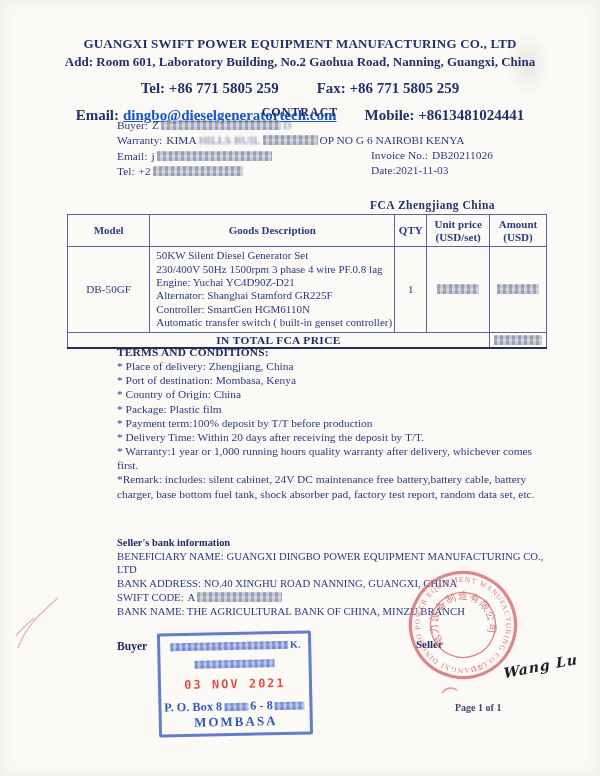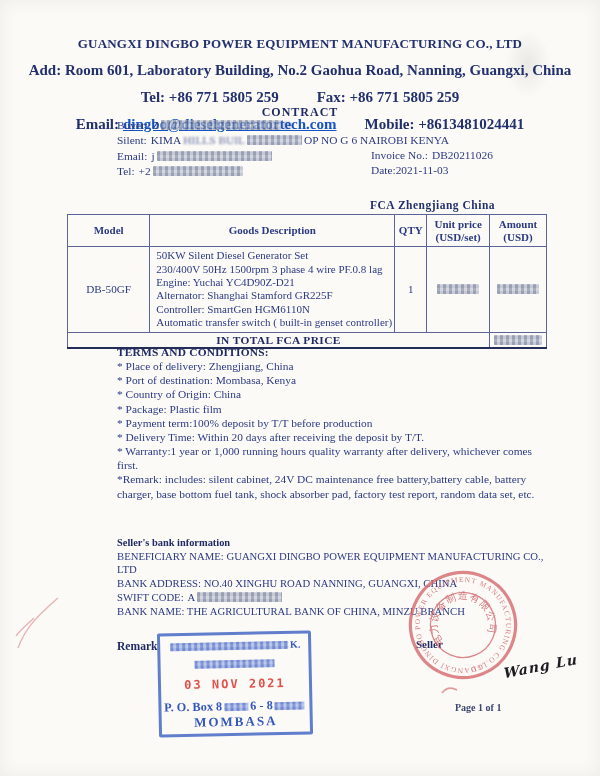--- a/index.html
+++ b/index.html
@@ -97,7 +97,7 @@
   <div class="smudge"></div>
 
   <div class="letterhead">
-    <div class="co-name">GUANGXI DINGBO POWER EQUIPMENT MANUFACTURING CO., LTD</div>
+    <div class="co-name">GUANGXI SWIFT POWER EQUIPMENT MANUFACTURING CO., LTD</div>
     <div class="co-line">Add: Room 601, Laboratory Building, No.2 Gaohua Road, Nanning, Guangxi, China</div>
     <div class="co-line2">
       <span>Tel: +86 771 5805 259</span><span class="sp40"></span><span>Fax: +86 771 5805 259</span>

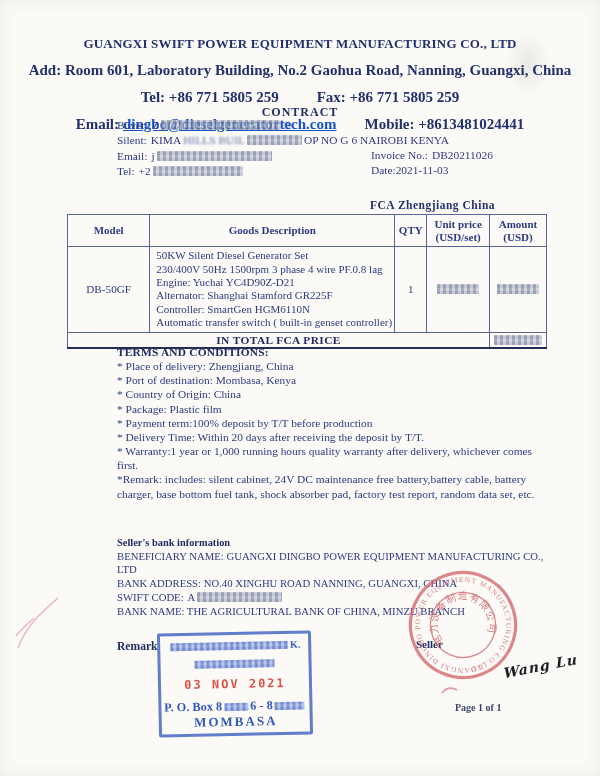--- a/index.html
+++ b/index.html
@@ -17,7 +17,7 @@
   
   .letterhead { position:absolute; top:36px; left:0; width:100%; text-align:center; font-weight:bold; color:#22306e; }
   .co-name { font-size:13px; letter-spacing:.2px; }
-  .co-line { font-size:15px; margin-top:10px; }
+  .co-line { font-size:13px; margin-top:2px; }
   .co-line2 { font-size:15px; margin-top:10px; }
   .sp40 { display:inline-block; width:38px; }
   .sp30 { display:inline-block; width:28px; }

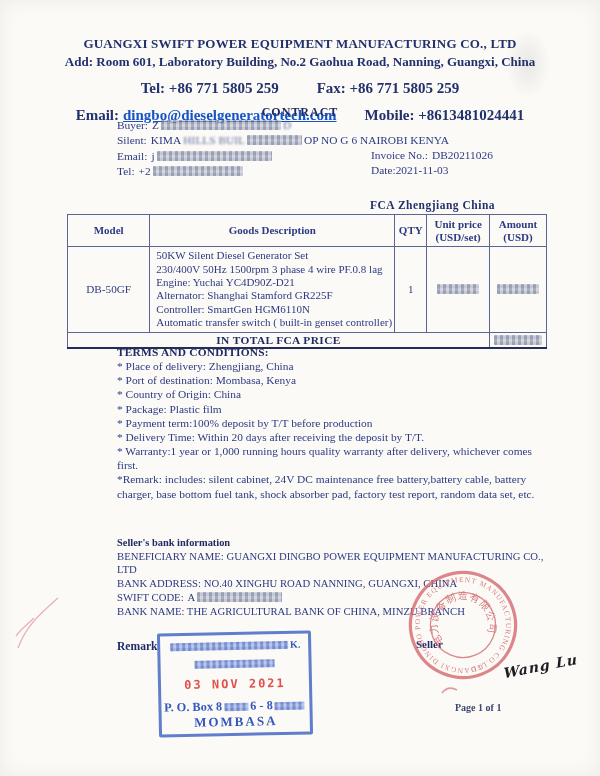--- a/index.html
+++ b/index.html
@@ -114,7 +114,7 @@
       <span class="lbl">Buyer:</span><span>Z</span><span class="rx w120"></span><span class="smear">D</span>
     </div>
     <div>
-      <span class="lbl">Silent:</span><span>KIMA</span> <span class="smear">HILLS BUIL</span><span class="rx w55"></span><span>OP NO G 6 NAIROBI KENYA</span>
+      <span class="lbl">Warranty:</span><span>KIMA</span> <span class="smear">HILLS BUIL</span><span class="rx w55"></span><span>OP NO G 6 NAIROBI KENYA</span>
     </div>
     <div>
       <span class="lbl">Email:</span><span>j</span><span class="rx w115"></span>

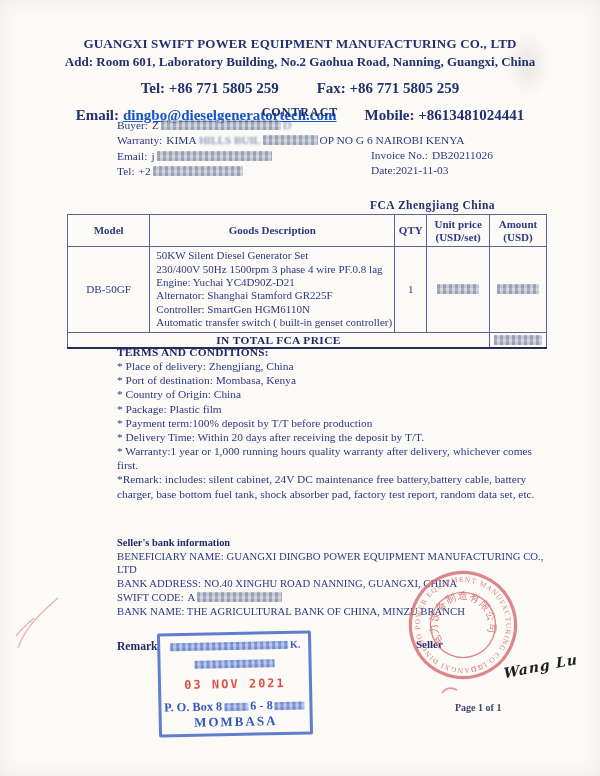--- a/index.html
+++ b/index.html
@@ -200,7 +200,7 @@
     <div>BANK NAME: THE AGRICULTURAL BANK OF CHINA, MINZU BRANCH</div>
   </div>
 
-  <div class="sig-buyer">Remark</div>
+  <div class="sig-buyer">Buyer</div>
   <div class="sig-seller">Seller</div>
 
   <div class="bstamp">

